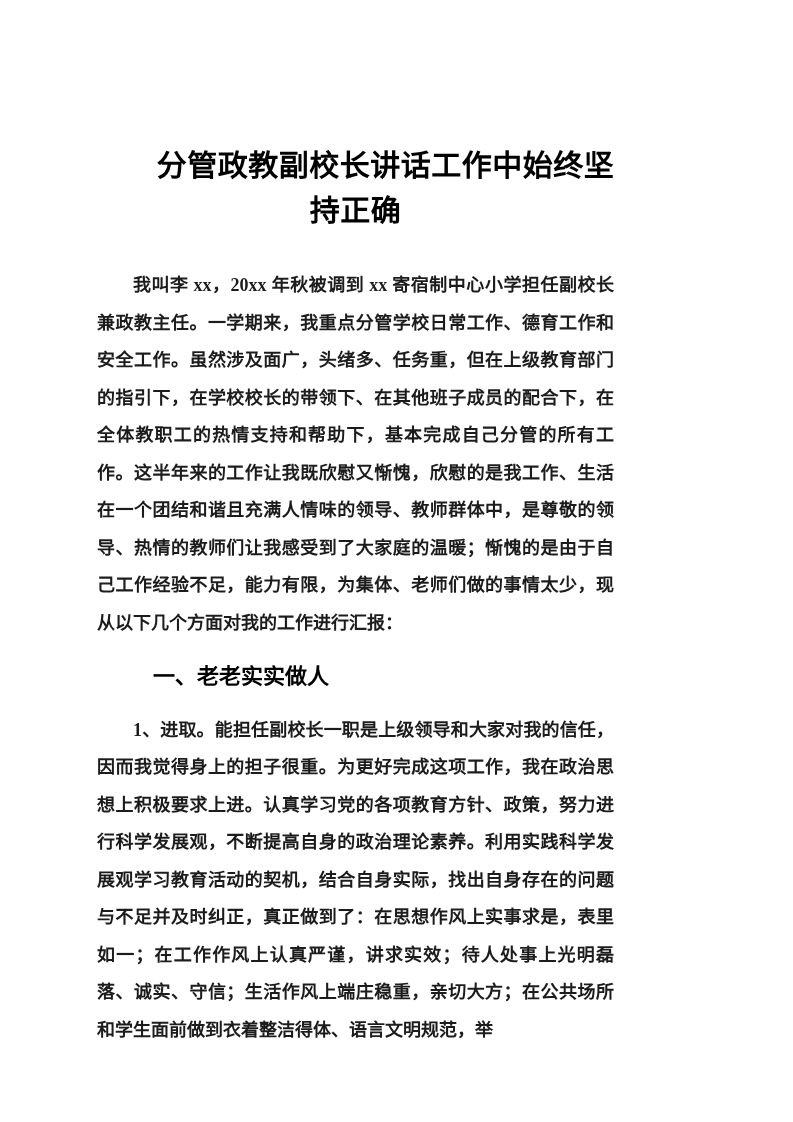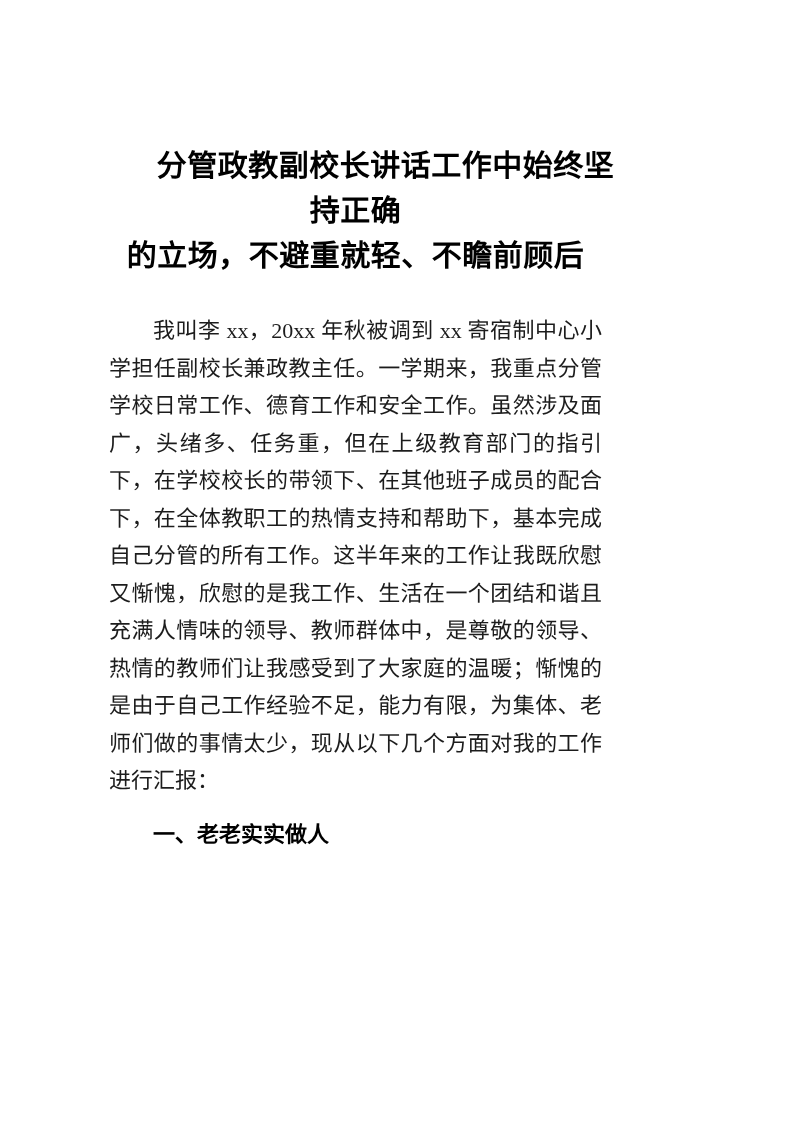--- a/index.html
+++ b/index.html
@@ -53,7 +53,6 @@
 
   <h1 class="doc-title">
     <span>分管政教副校长讲话工作中始终坚持正确</span><br>
-    <span>的立场，不避重就轻、不瞻前顾后</span>
   </h1>
 
   <p class="body-para">我叫李 xx，20xx 年秋被调到 xx 寄宿制中心小学担任副校长兼政教主任。一学期来，我重点分管学校日常工作、德育工作和安全工作。虽然涉及面广，头绪多、任务重，但在上级教育部门的指引下，在学校校长的带领下、在其他班子成员的配合下，在全体教职工的热情支持和帮助下，基本完成自己分管的所有工作。这半年来的工作让我既欣慰又惭愧，欣慰的是我工作、生活在一个团结和谐且充满人情味的领导、教师群体中，是尊敬的领导、热情的教师们让我感受到了大家庭的温暖；惭愧的是由于自己工作经验不足，能力有限，为集体、老师们做的事情太少，现从以下几个方面对我的工作进行汇报：</p>

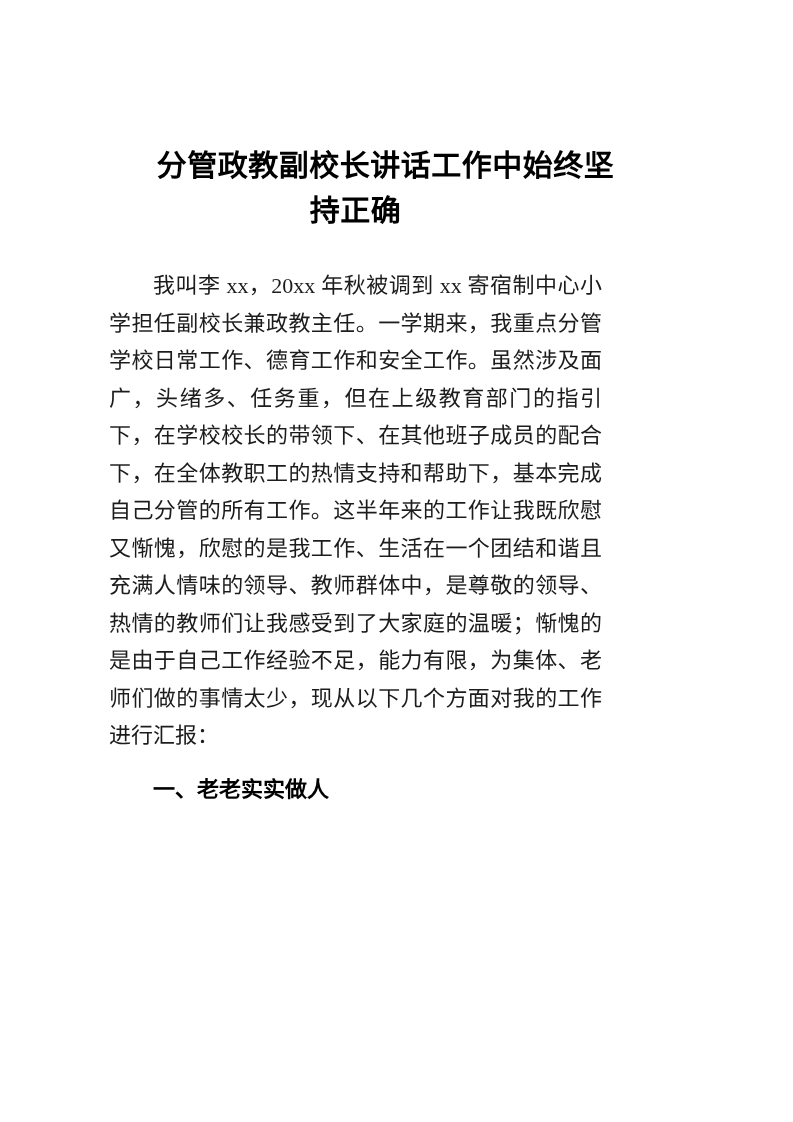--- a/index.html
+++ b/index.html
@@ -30,12 +30,13 @@
     letter-spacing: 0.5px;
   }
   .body-para {
-    margin: 16px;
-    font-size: 22px;
+    margin: 4px;
+    font-size: 18px;
     line-height: 37.5px;
     text-align: justify;
     text-indent: 2em;
     word-break: break-all;
+    font-weight: bold;
   }
   .section-heading {
     margin: 16px;

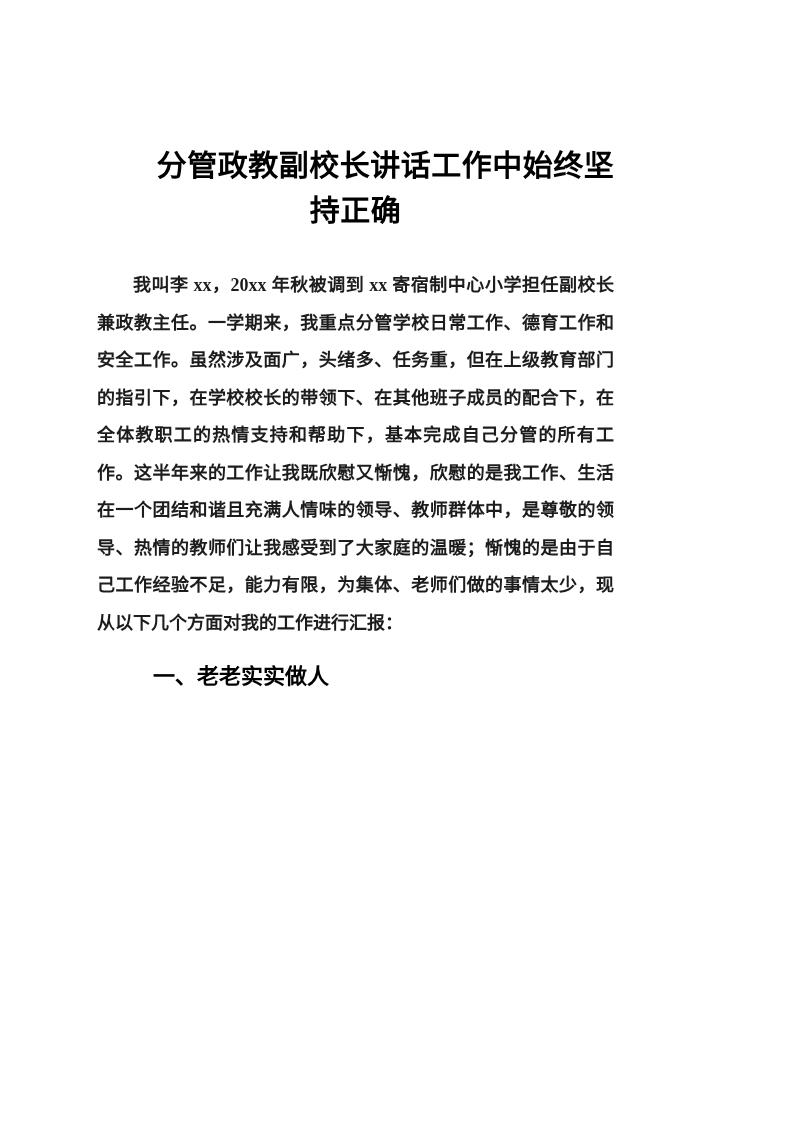--- a/index.html
+++ b/index.html
@@ -60,6 +60,7 @@
 
   <h2 class="section-heading">一、老老实实做人</h2>
 
+  <p class="body-para">1、进取。能担任副校长一职是上级领导和大家对我的信任，因而我觉得身上的担子很重。为更好完成这项工作，我在政治思想上积极要求上进。认真学习党的各项教育方针、政策，努力进行科学发展观，不断提高自身的政治理论素养。利用实践科学发展观学习教育活动的契机，结合自身实际，找出自身存在的问题与不足并及时纠正，真正做到了：在思想作风上实事求是，表里如一；在工作作风上认真严谨，讲求实效；待人处事上光明磊落、诚实、守信；生活作风上端庄稳重，亲切大方；在公共场所和学生面前做到衣着整洁得体、语言文明规范，举</p>
 
 </div>
 

